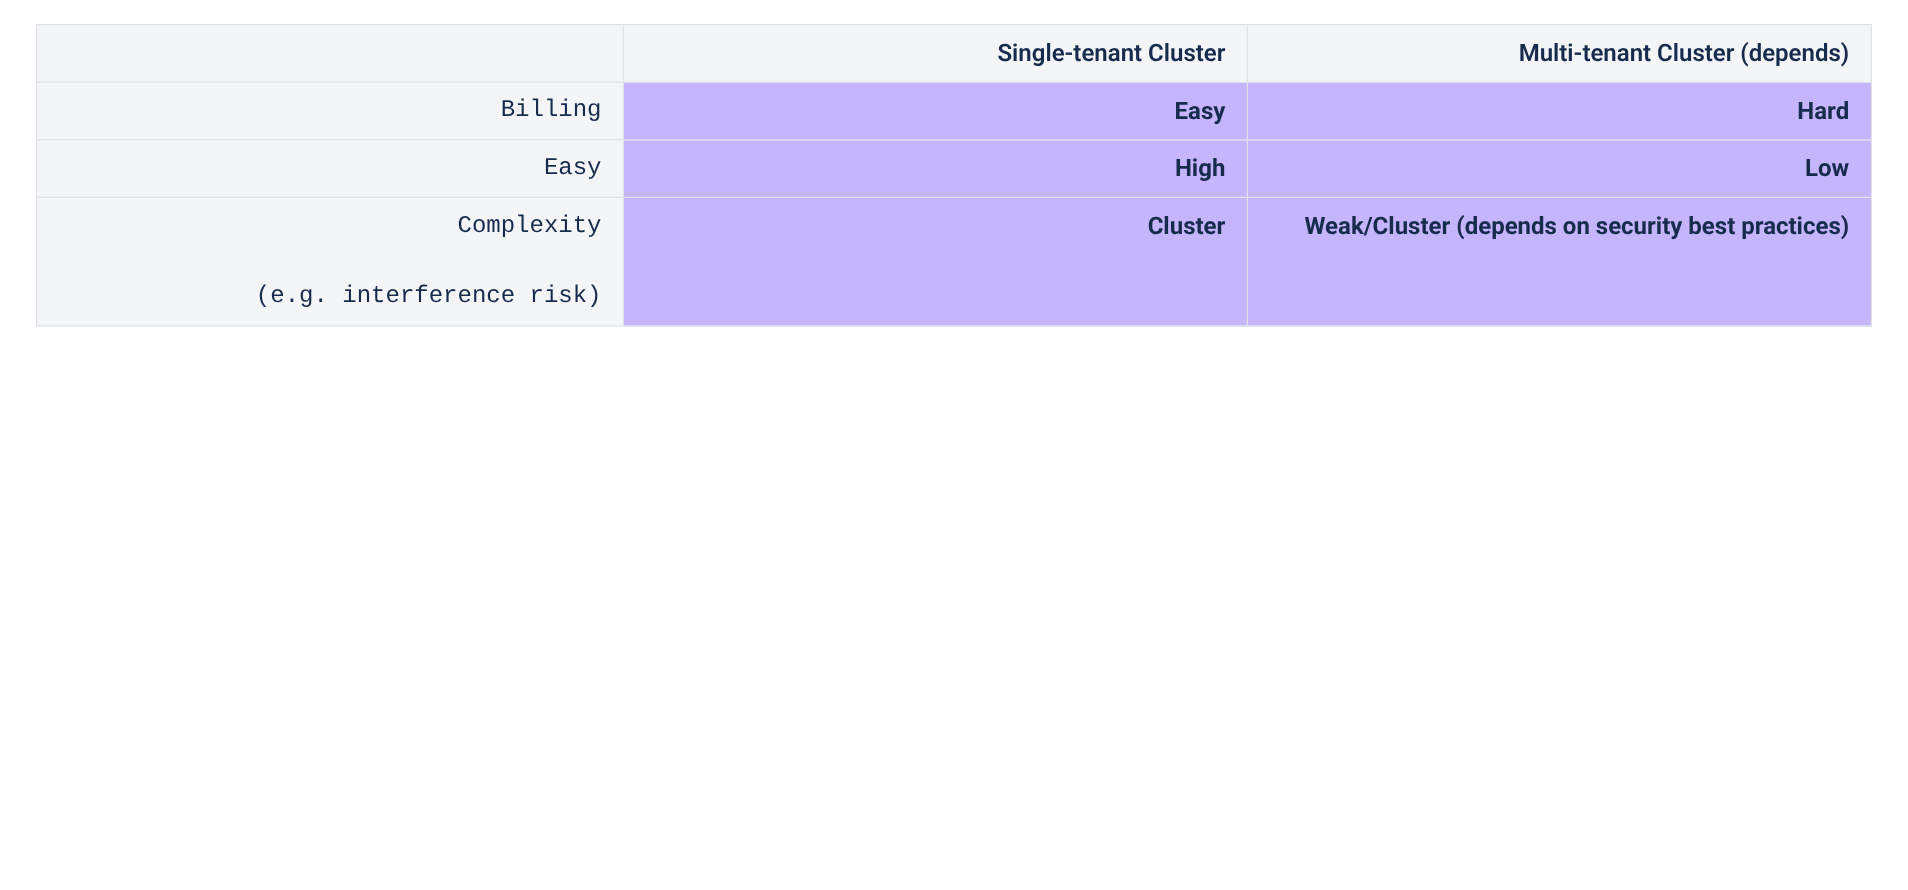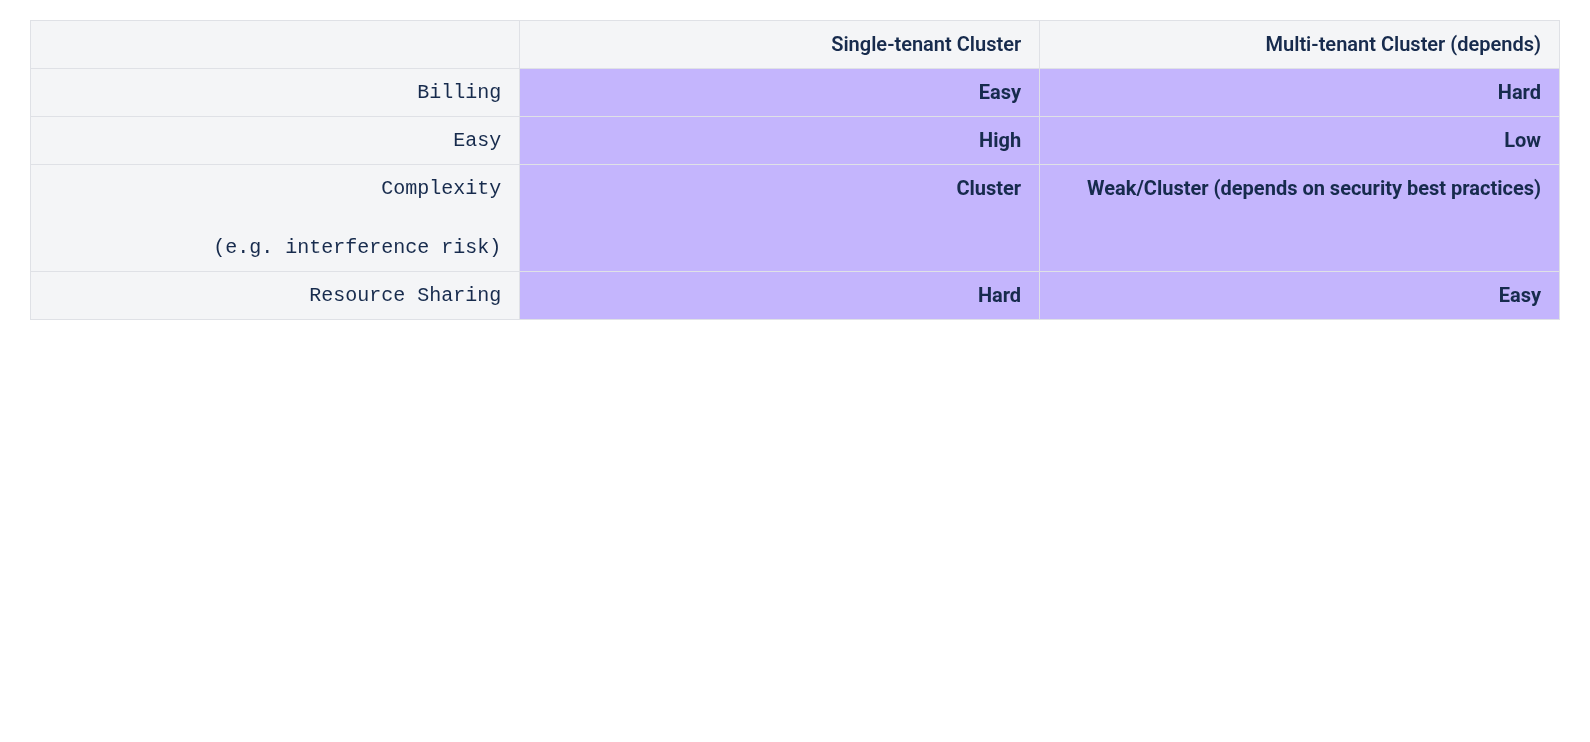--- a/index.html
+++ b/index.html
@@ -89,11 +89,6 @@
         <td>Cluster</td>
         <td>Weak/Cluster (depends on security best practices)</td>
       </tr>
-      <tr>
-        <td><span>Resource Sharing</span></td>
-        <td>Hard</td>
-        <td>Easy</td>
-      </tr>
     </tbody>
 </table>
 

